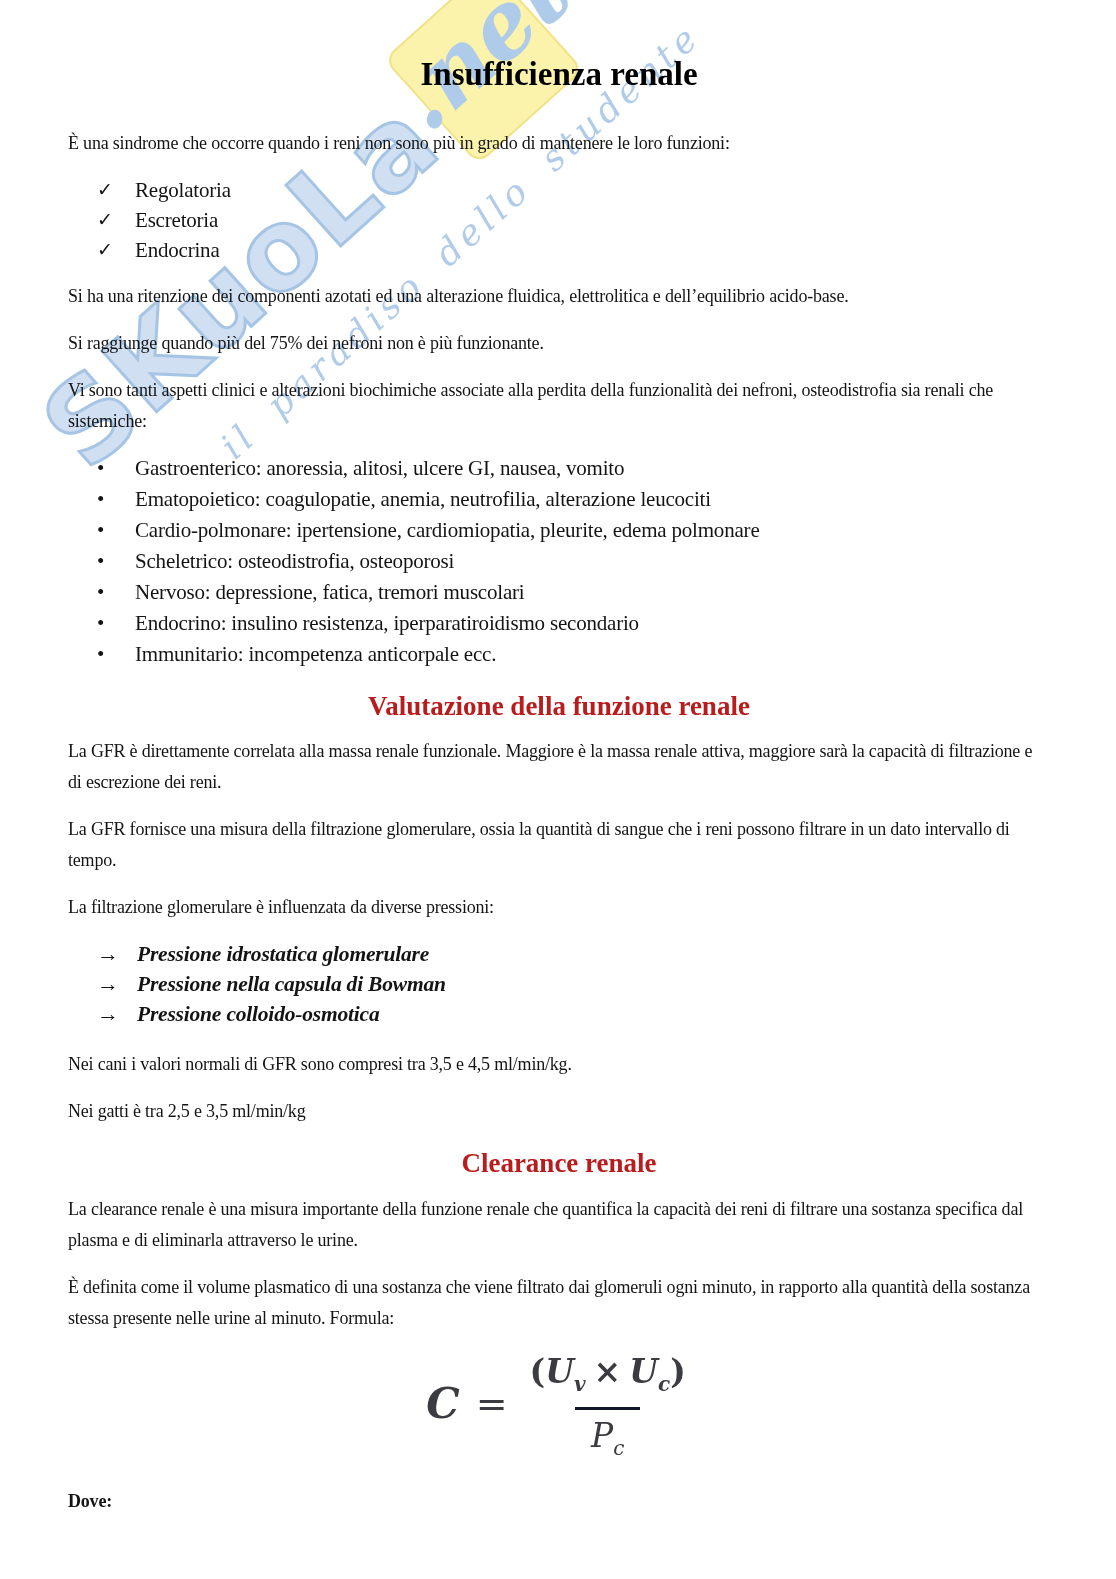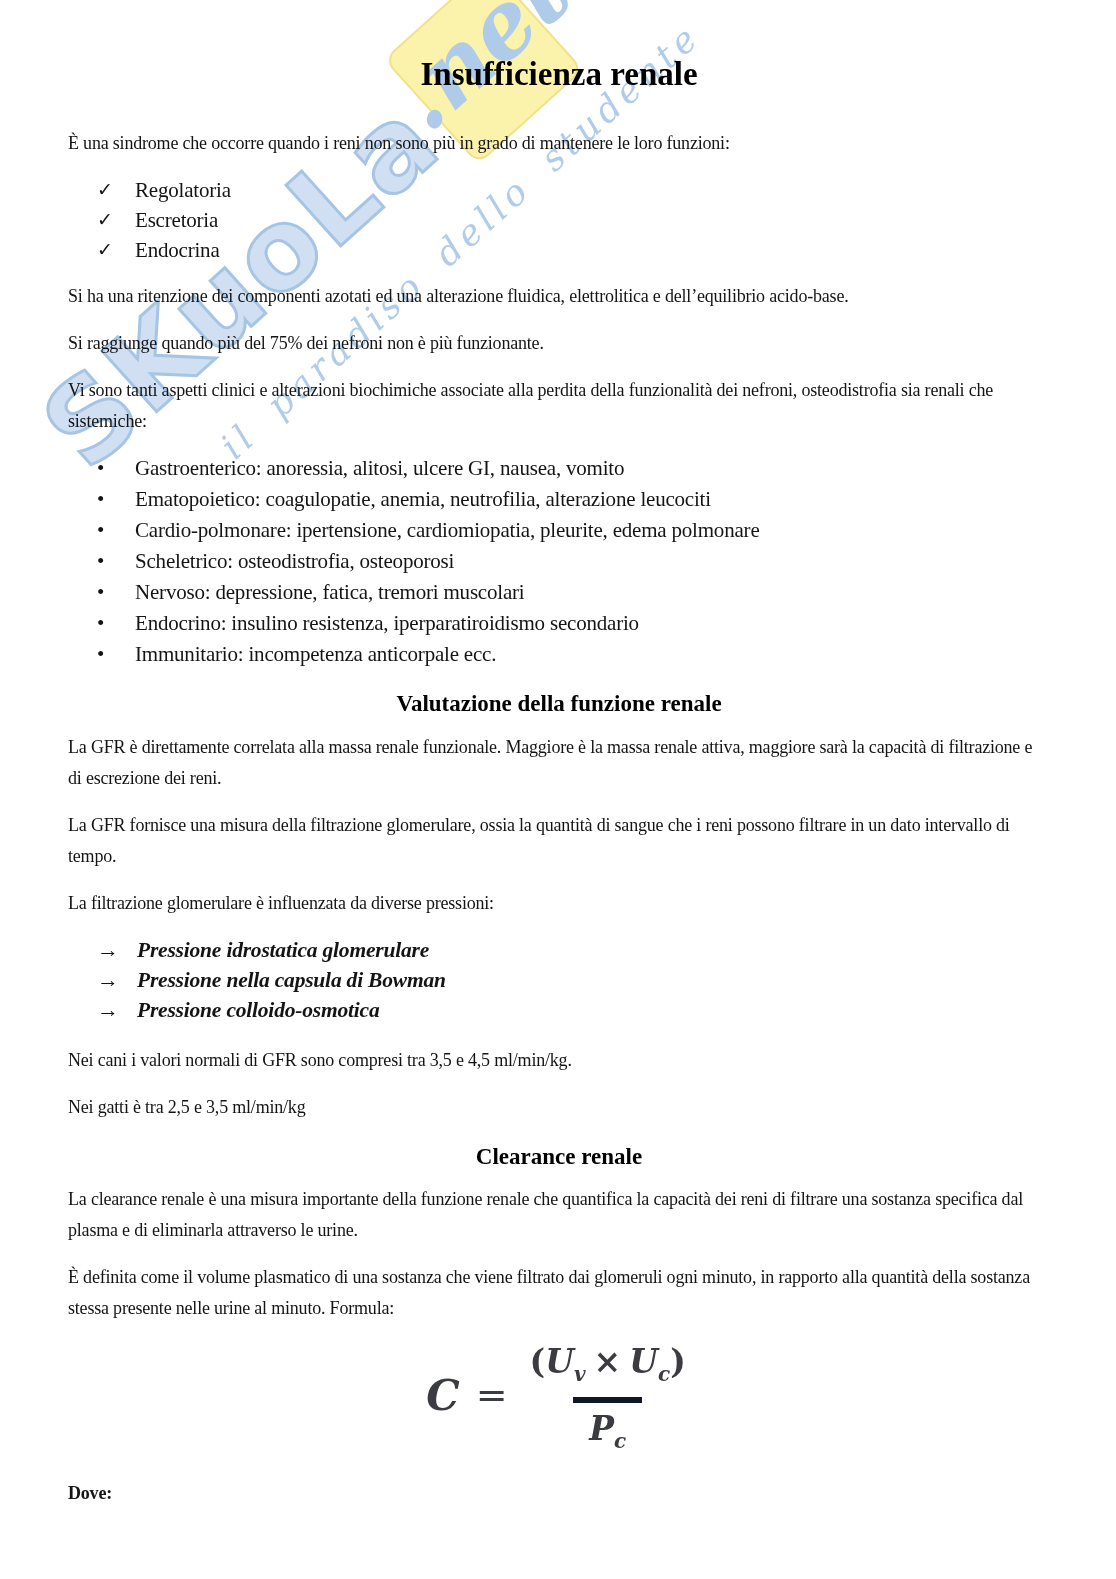--- a/index.html
+++ b/index.html
@@ -82,9 +82,9 @@
     line-height: 1.15;
   }
   h2 {
-    font-size: 23px;
+    font-size: 27px;
     font-weight: 700;
-    color: #000000;
+    color: #b91c1c;
     text-align: center;
     margin: 20px 0 14px 0;
     line-height: 1.2;

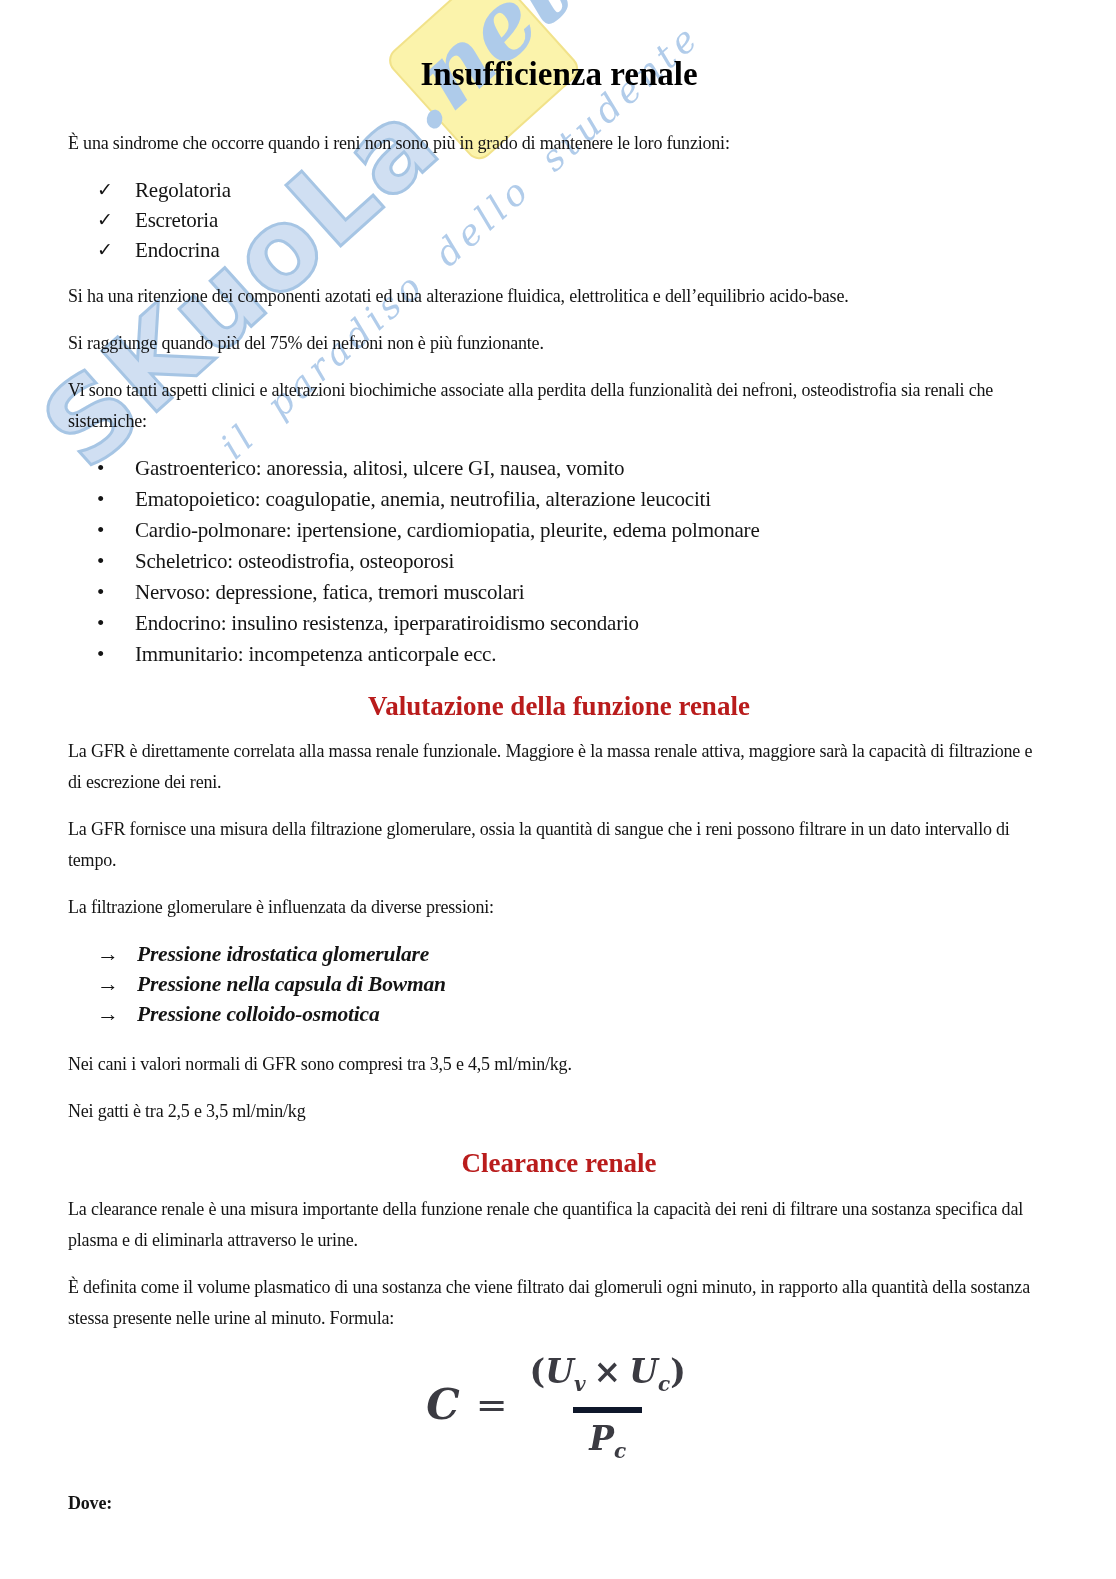--- a/index.html
+++ b/index.html
@@ -121,7 +121,7 @@
   .f-eq  { font-size: 38px; }
   .frac  { display: inline-flex; flex-direction: column; align-items: center; }
   .frac .num { font-size: 33px; padding: 0 6px 16px 6px; font-weight: 600; white-space: nowrap; }
-  .frac .den { font-size: 33px; border-top: 6px solid #0f172a; padding: 6px 16px 0 16px; font-weight: 700; }
+  .frac .den { font-size: 33px; border-top: 3px solid #0f172a; padding: 6px 16px 0 16px; font-weight: 400; }
   .var   { font-style: italic; }
   .formula sub { font-size: 20px; font-style: italic; line-height: 0; }
   .op    { font-style: normal; padding: 0 8px; }

